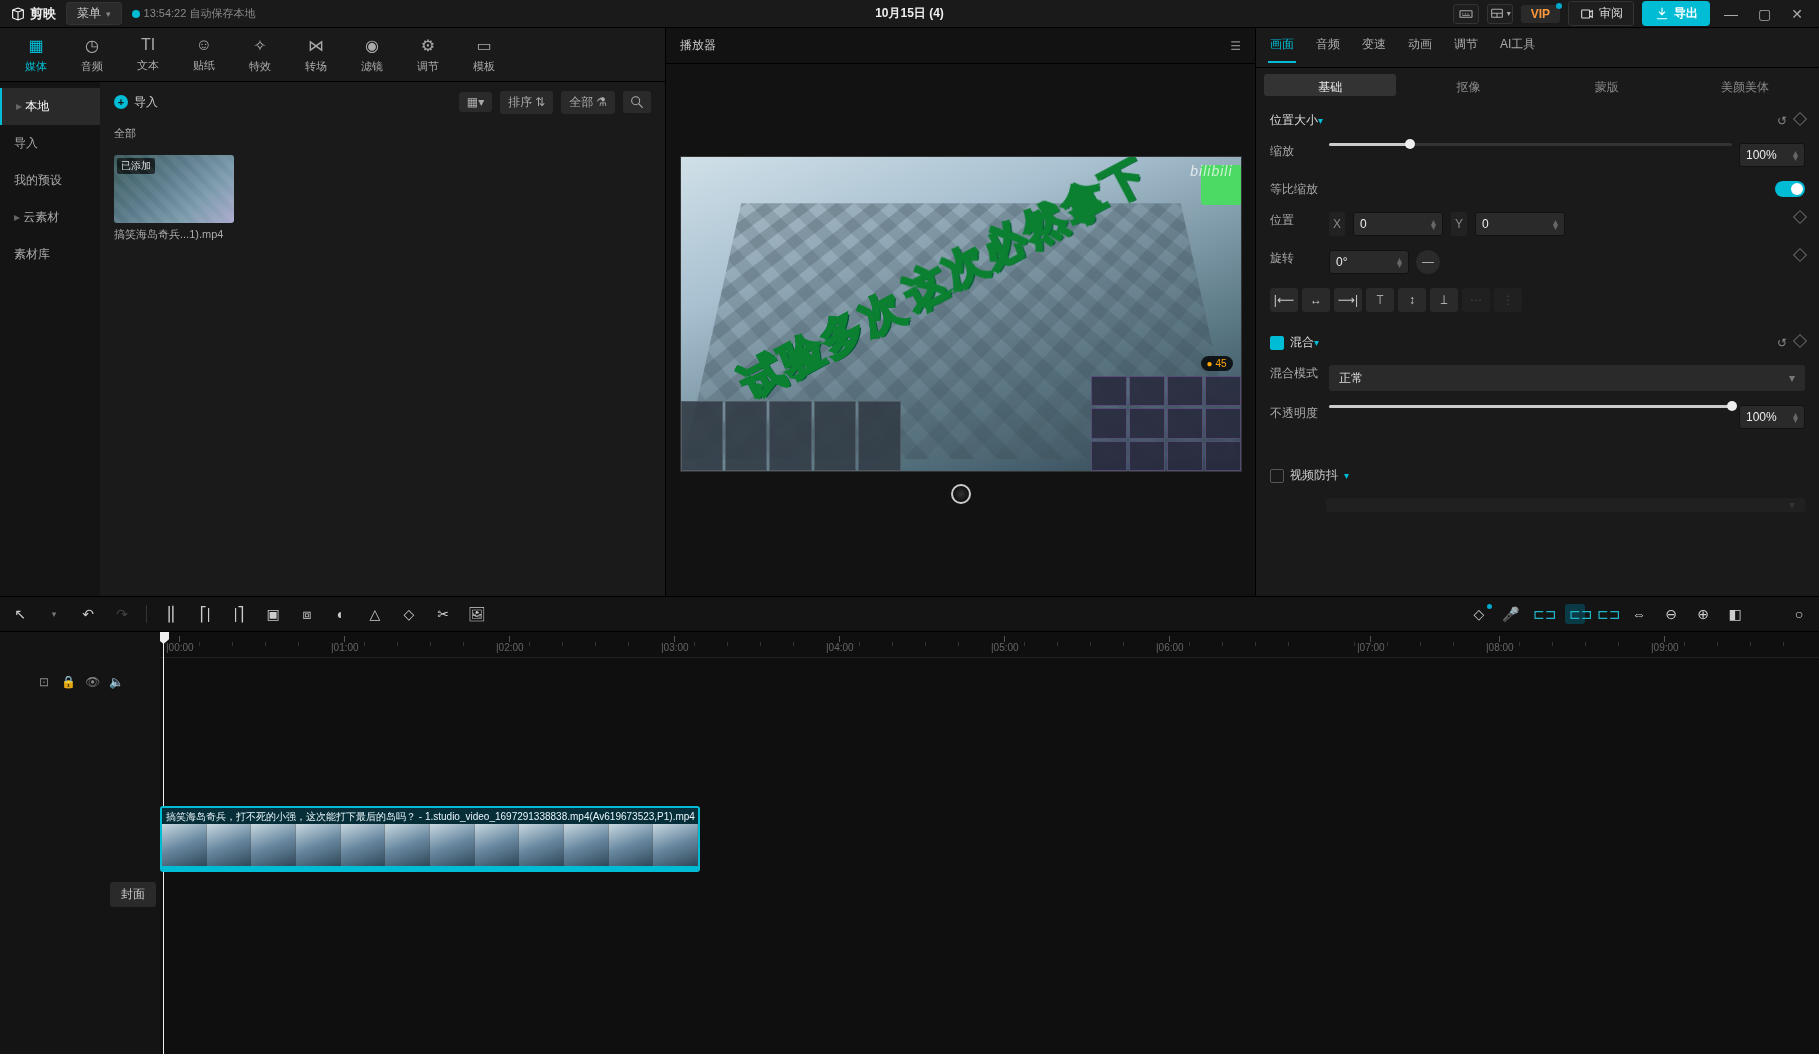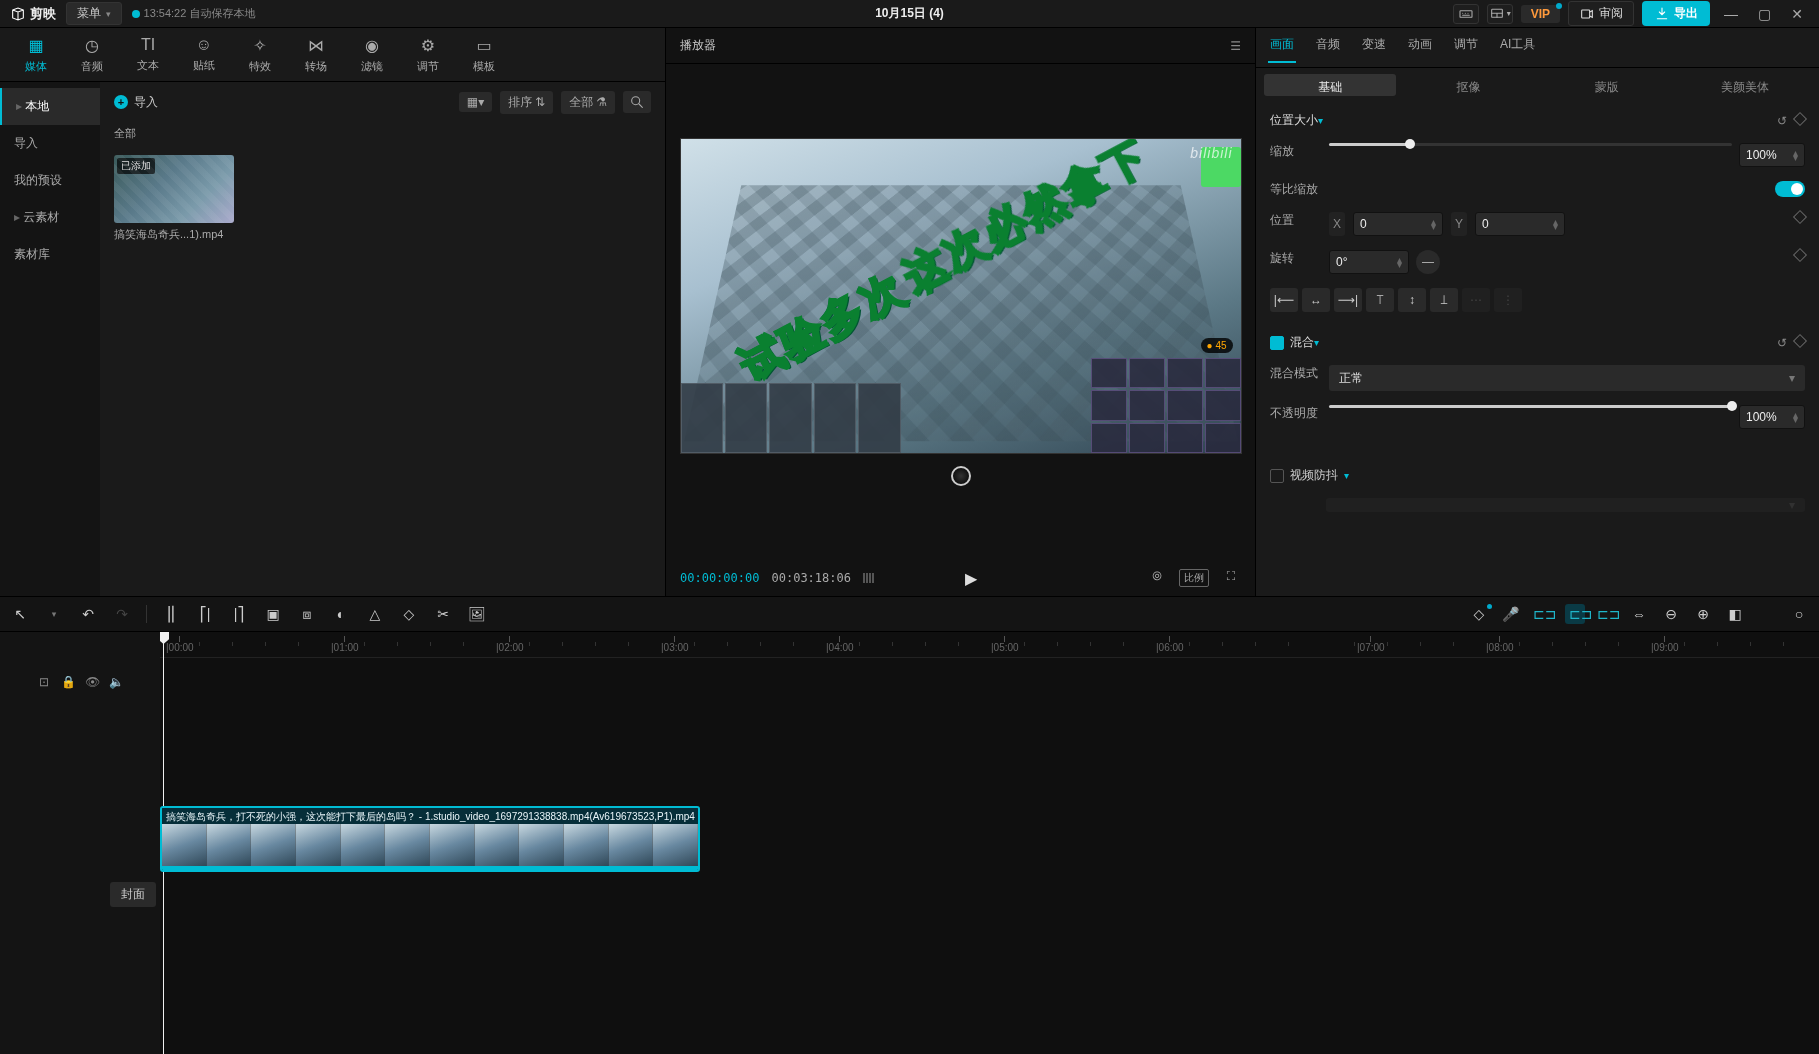--- a/index.html
+++ b/index.html
@@ -308,22 +308,6 @@
         <div class="overlay-text ov2">这次必然拿下</div>
       </div>
       <div class="canvas-knob"></div>
-    </div>
-    <div class="preview-ctrl">
-      <span class="time-cur">00:00:00:00</span>
-      <span class="time-dur">00:03:18:06</span>
-      <div class="time-bars">
-          <div class="tb"></div>
-          <div class="tb"></div>
-          <div class="tb"></div>
-          <div class="tb"></div>
-        </div>
-      <div class="play-btn">▶</div>
-      <div class="pv-right">
-        <div class="pv-ic">⦾</div>
-        <div class="ratio-box">比例</div>
-        <div class="pv-ic">⛶</div>
-      </div>
     </div>
   </div>
 

